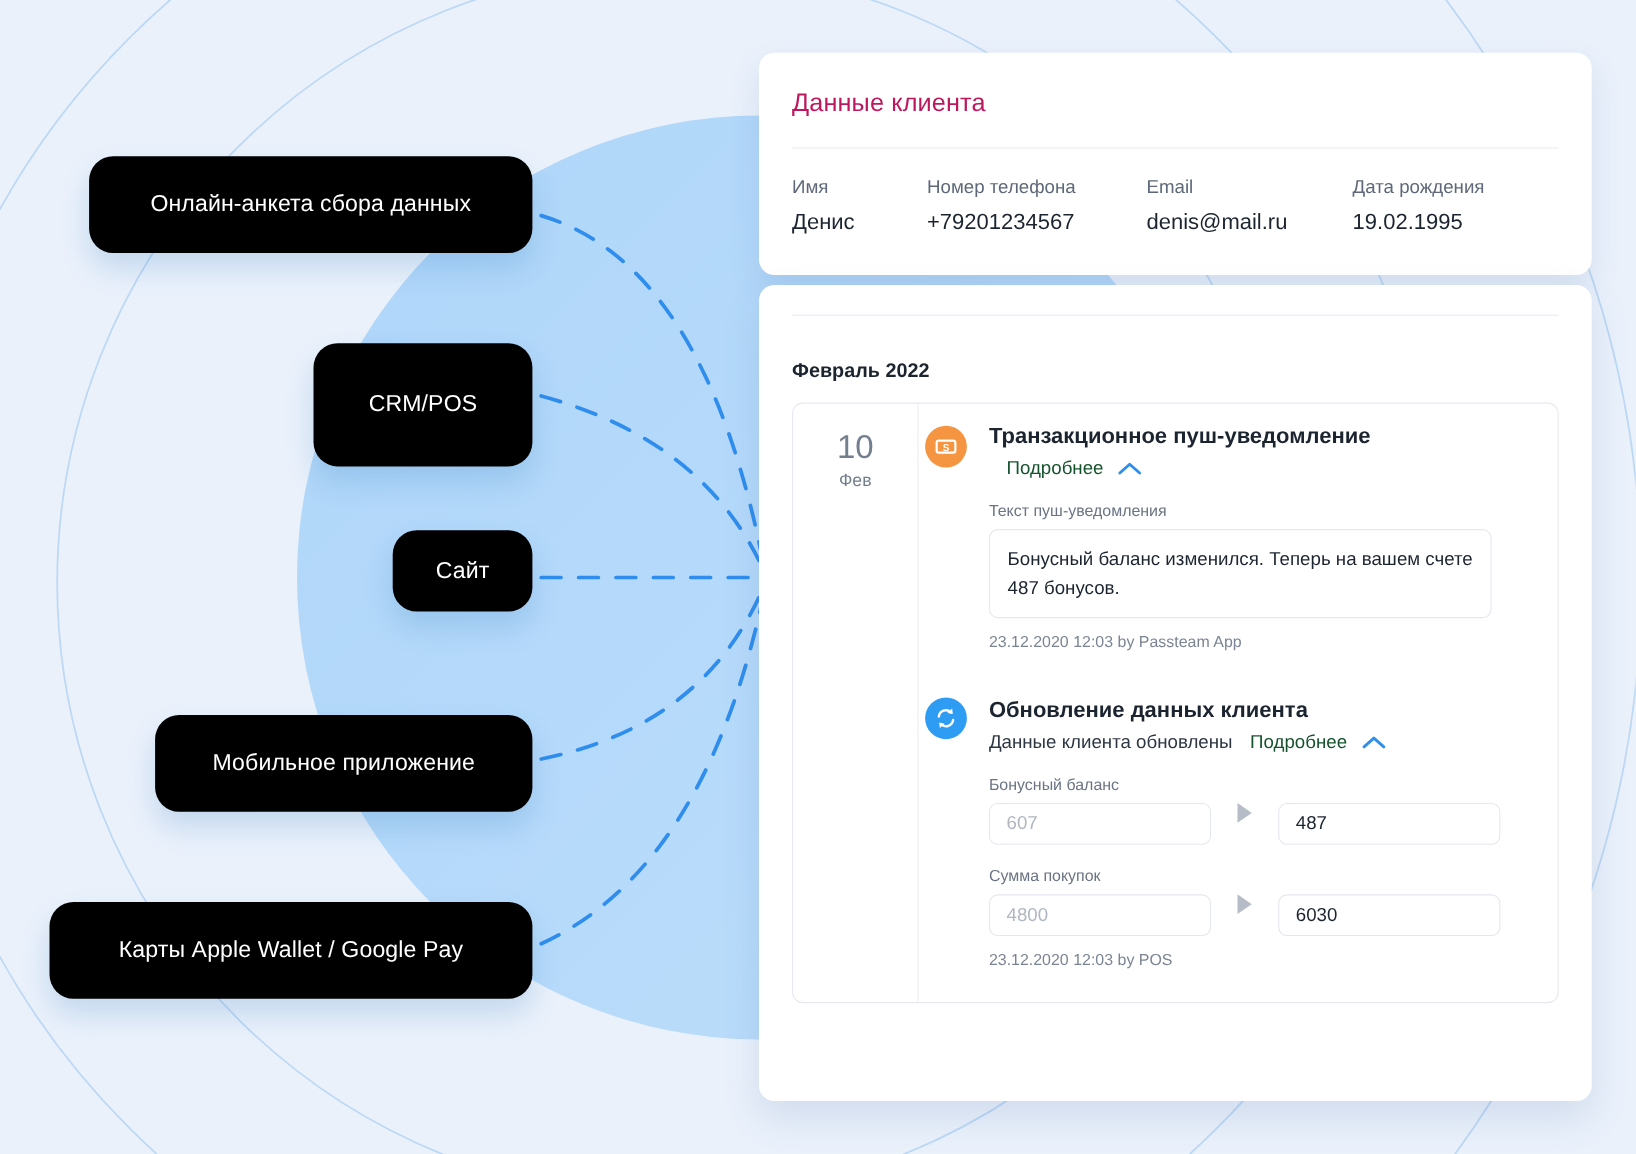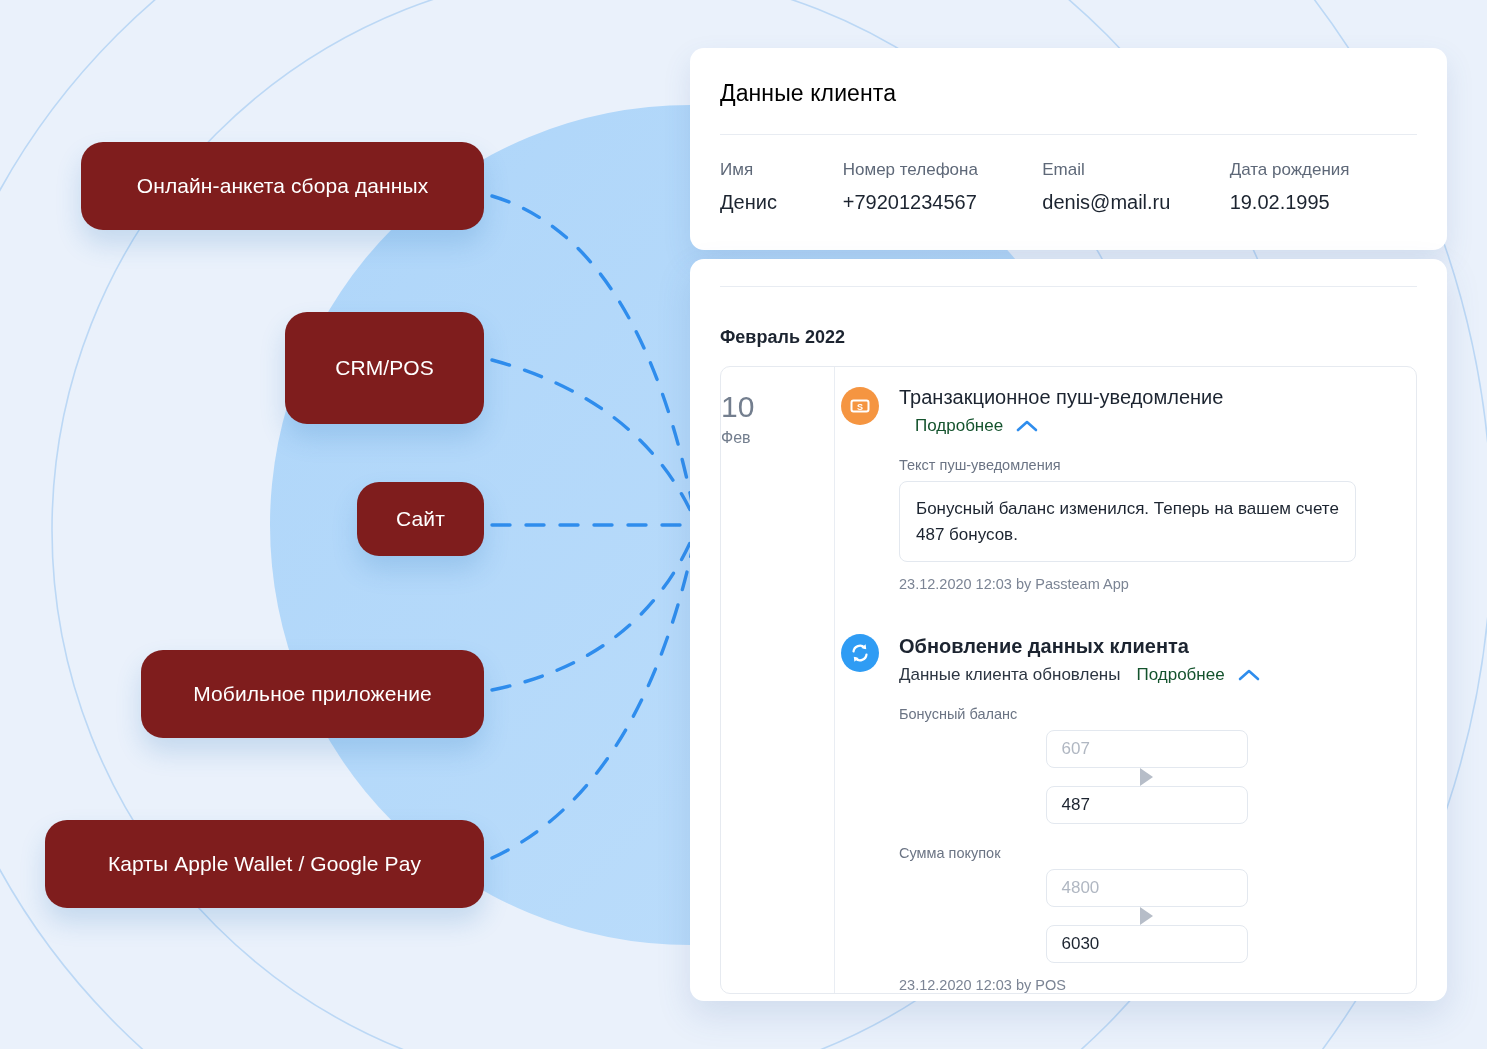--- a/index.html
+++ b/index.html
@@ -66,7 +66,7 @@
 
   .panel-title {
     font-size: 23px;
-    color: #000000;
+    color: #be185d;
     padding: 32px 0 0 30px;
     letter-spacing: 0.1px;
   }

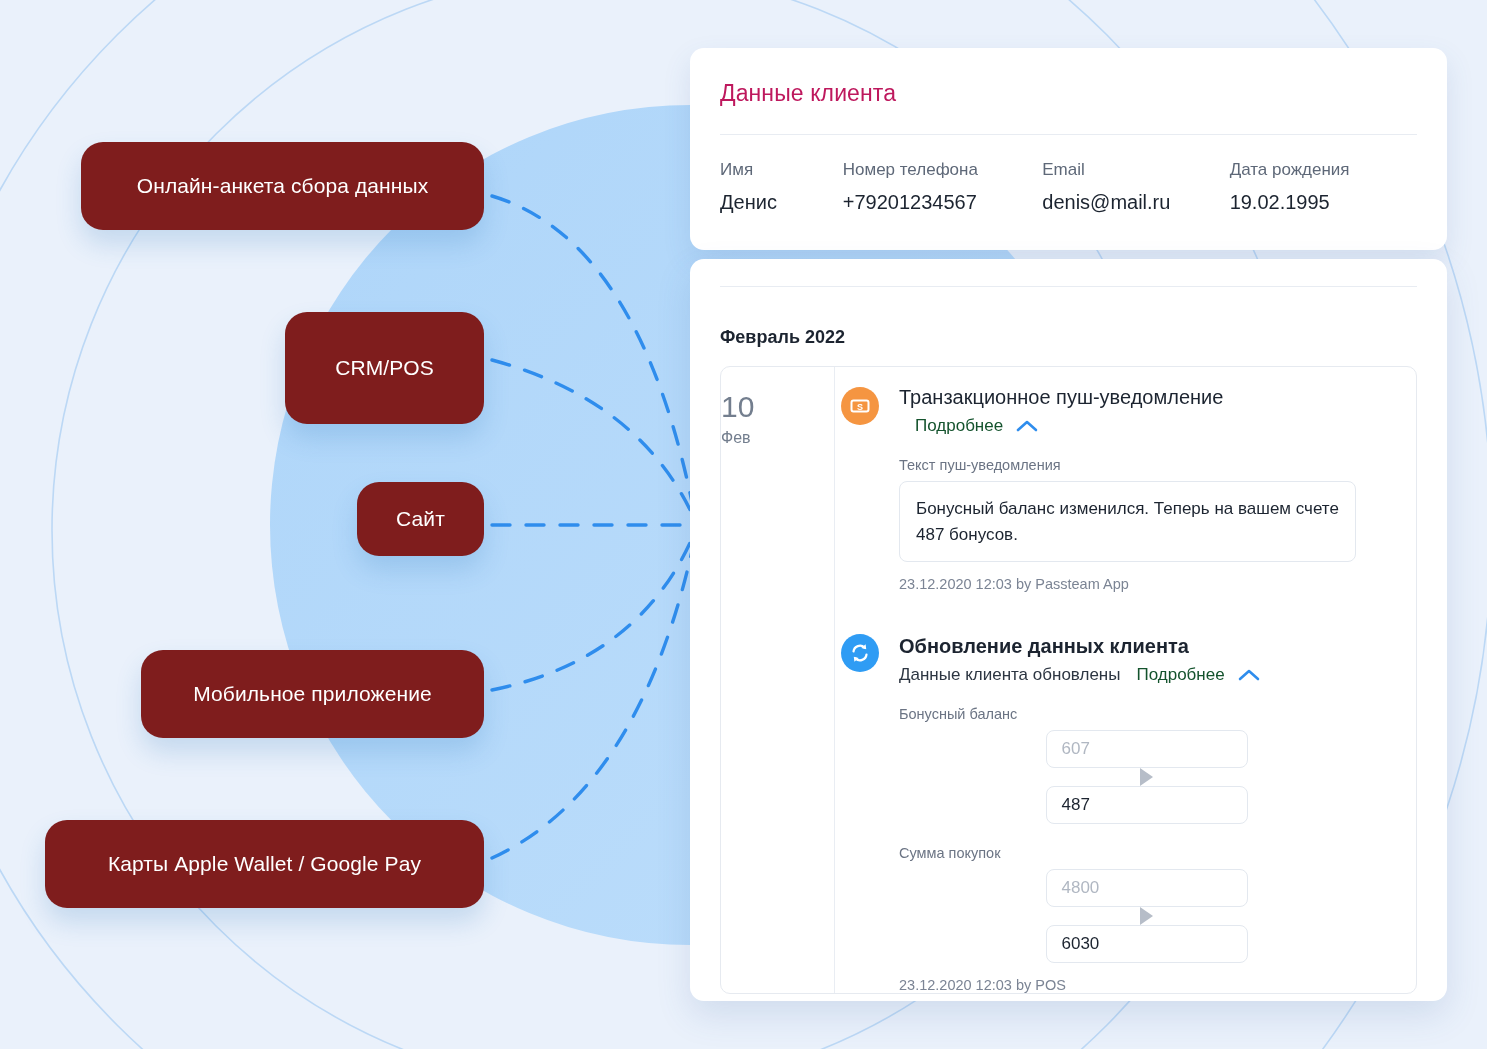--- a/index.html
+++ b/index.html
@@ -27,7 +27,7 @@
   .channel-btn {
     position: absolute;
     z-index: 3;
-    background: #7f1d1d;
+    background: #000000;
     color: #ffffff;
     border-radius: 22px;
     display: flex;

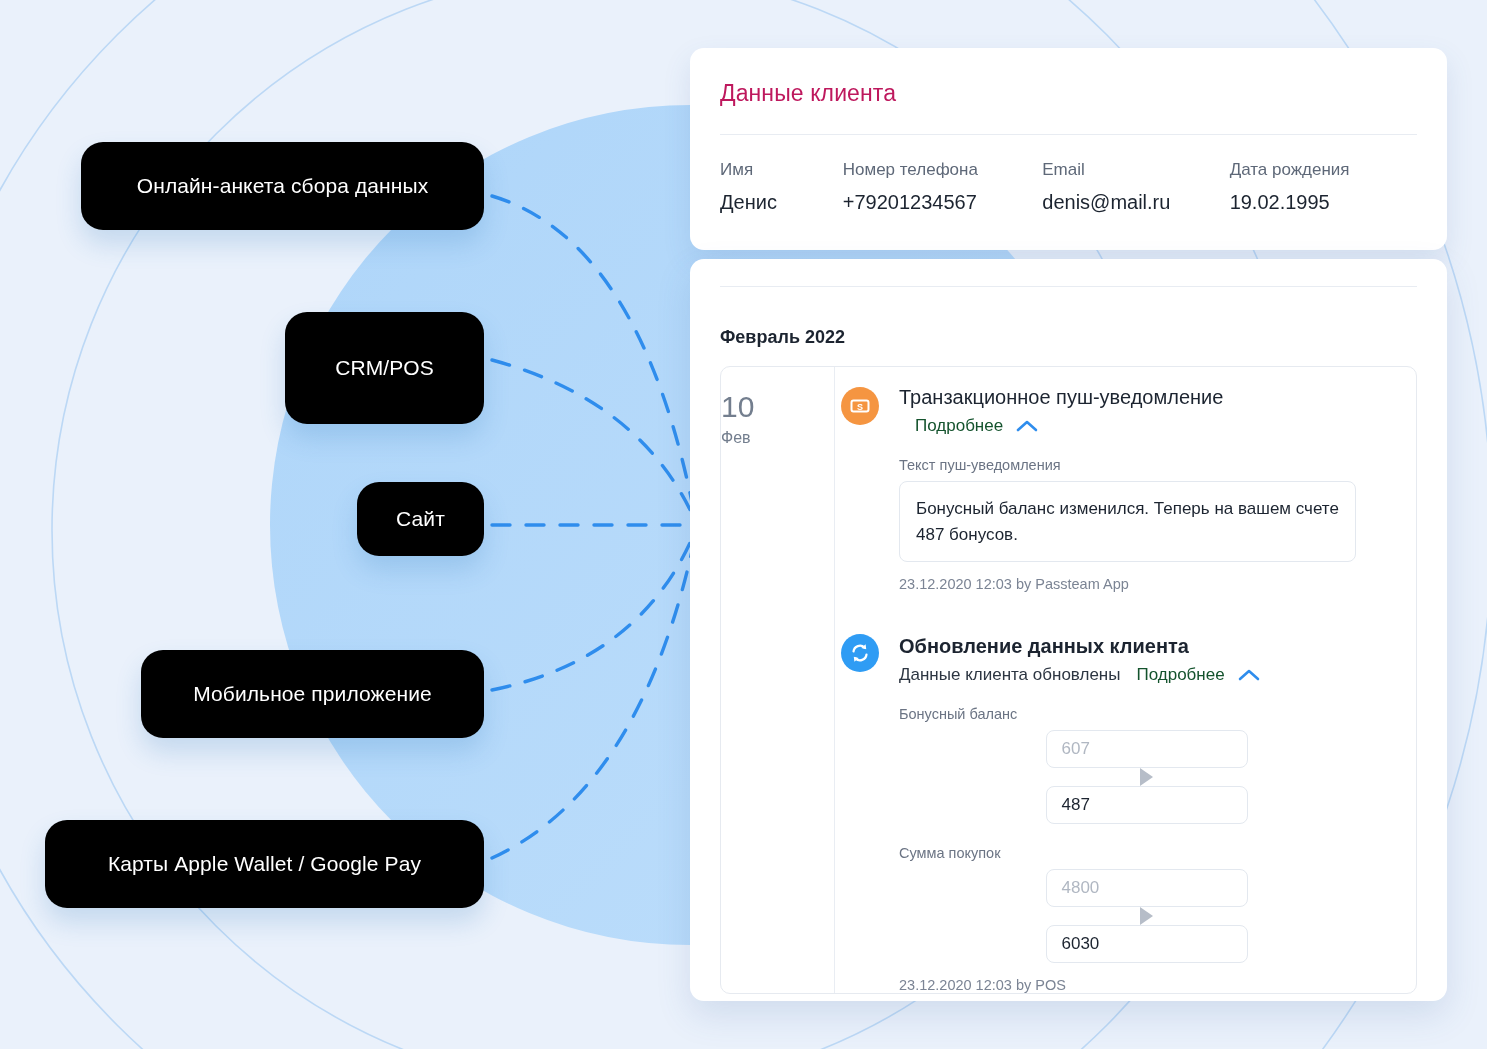--- a/index.html
+++ b/index.html
@@ -118,6 +118,7 @@
     width: 114px;
     flex: 0 0 114px;
     border-right: 1px solid #e9edf3;
+    text-align: center;
     padding-top: 24px;
     box-sizing: border-box;
   }

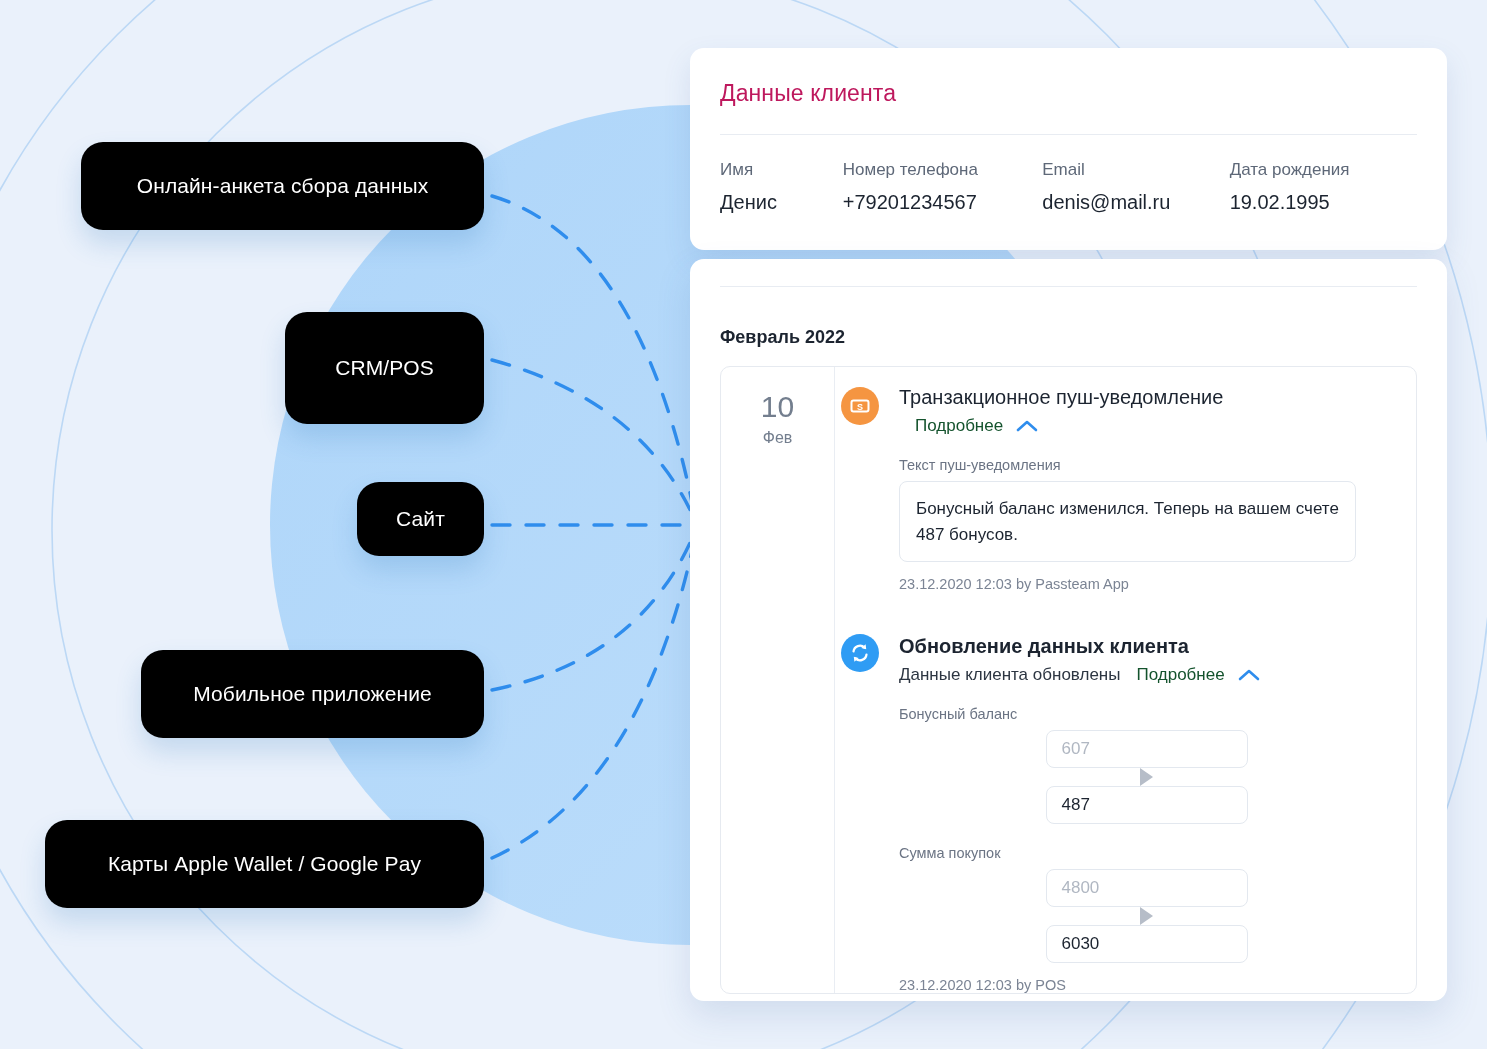--- a/index.html
+++ b/index.html
@@ -162,7 +162,7 @@
     font-weight: bold;
     line-height: 1.25;
   }
-  #event-item-1 .event-title { font-weight: normal; }
+  #event-item-1 .event-title { font-weight: bold; }
 
   .event-subrow {
     display: flex;

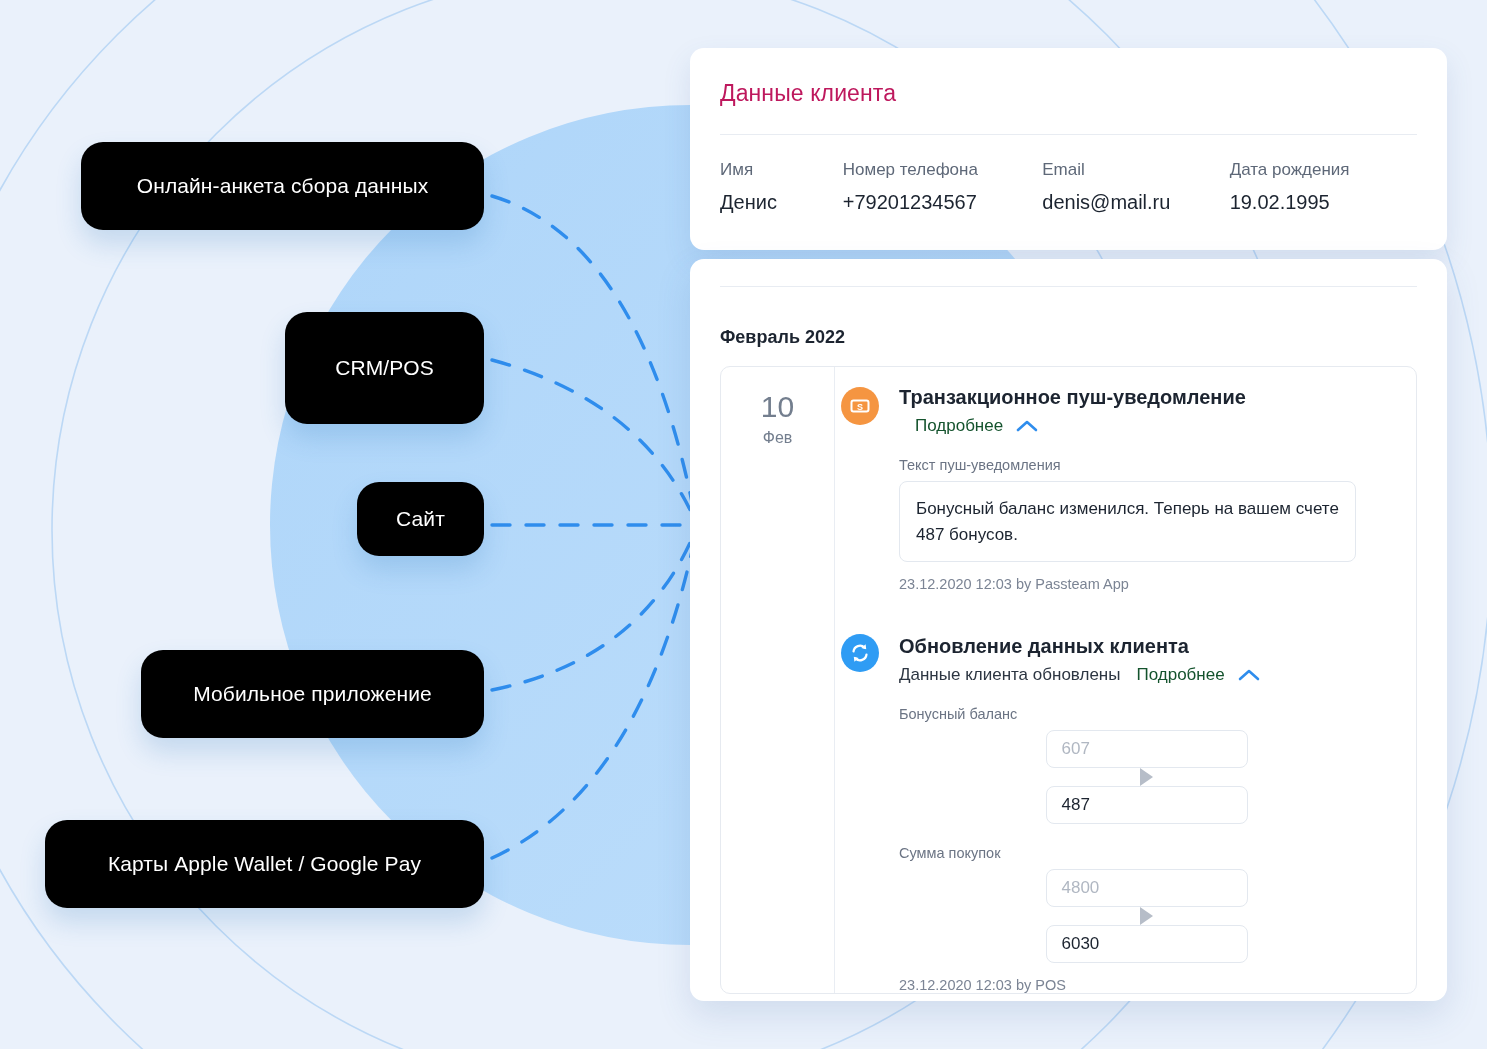--- a/index.html
+++ b/index.html
@@ -208,9 +208,7 @@
 
   .change-row {
     display: flex;
-    align-items: center;
     margin-top: 0;
-    flex-direction: column;
   }
   .input-box {
     border: 1px solid #e3e8ef;

